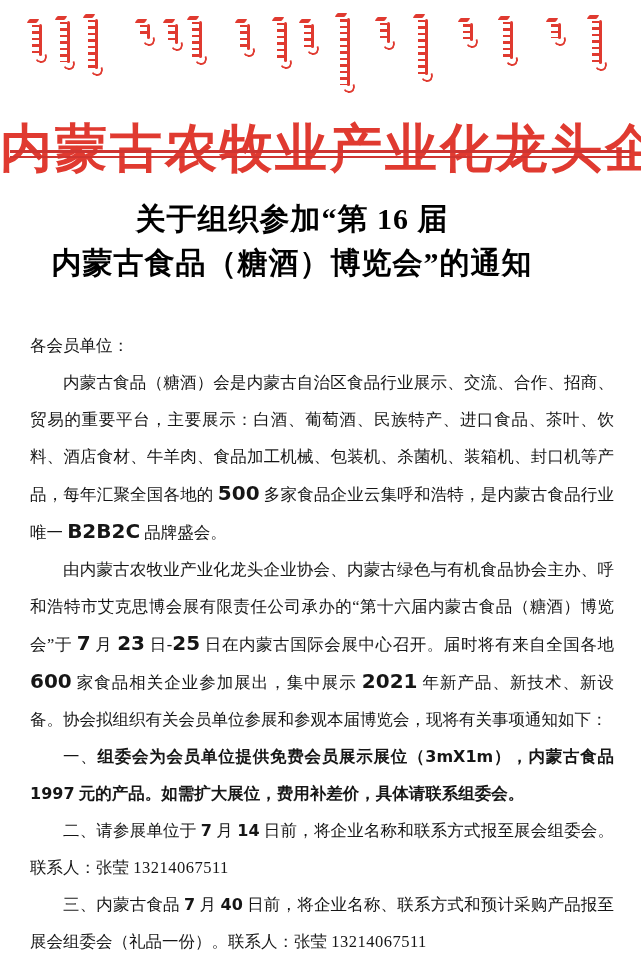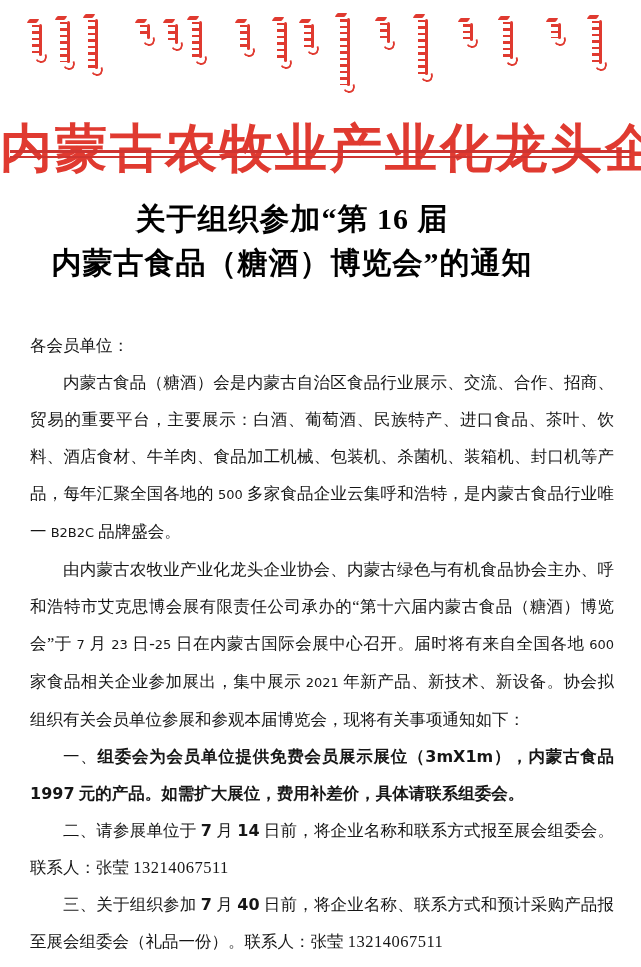--- a/index.html
+++ b/index.html
@@ -59,7 +59,7 @@
   .doc-body p.indent{text-indent:2em;}
   .seg-normal{font-weight:400;}
   .seg-bold{font-weight:700;}
-  .seg-num{font-family:"DejaVu Sans","Liberation Sans",sans-serif;font-size:13px;font-weight:400;}
+  .seg-num{font-family:"DejaVu Sans","Liberation Sans",sans-serif;font-size:20px;font-weight:700;}
   .seg-bold-num{font-family:"DejaVu Sans","Liberation Sans",sans-serif;font-size:16px;font-weight:700;}
   .seg-phone{font-family:"Liberation Serif","DejaVu Serif",serif;letter-spacing:0.5px;}
 </style>

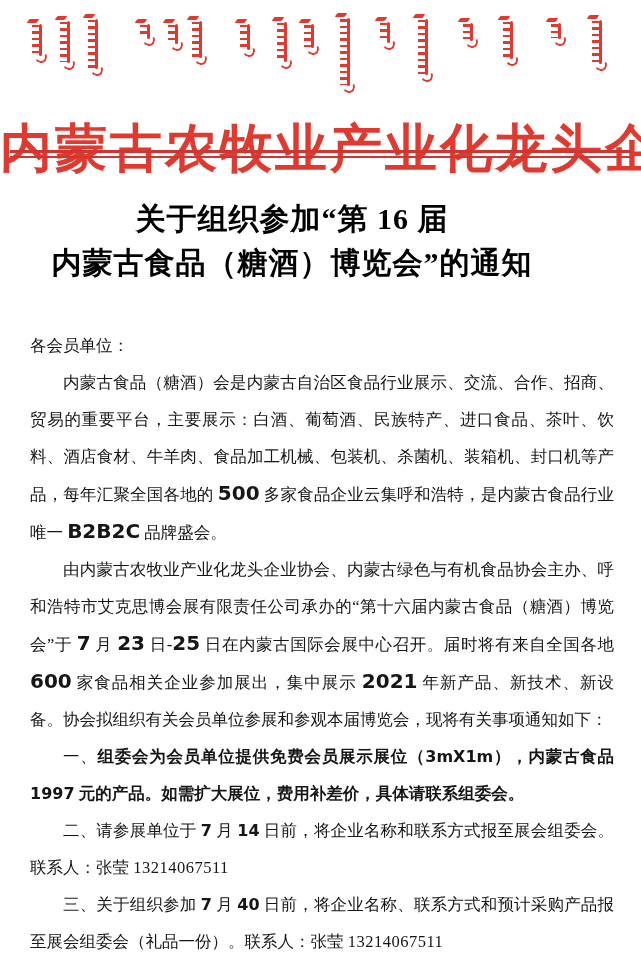--- a/index.html
+++ b/index.html
@@ -150,7 +150,7 @@
       <p class="indent"><span class="seg-normal">由内蒙古农牧业产业化龙头企业协会、内蒙古绿色与有机食品协会主办、呼和浩特市艾克思博会展有限责任公司承办的“第十六届内蒙古食品（糖酒）博览会”于 </span><span class="seg-num">7</span><span class="seg-normal"> 月 </span><span class="seg-num">23</span><span class="seg-normal"> 日-</span><span class="seg-num">25</span><span class="seg-normal"> 日在内蒙古国际会展中心召开。届时将有来自全国各地 </span><span class="seg-num">600</span><span class="seg-normal"> 家食品相关企业参加展出，集中展示 </span><span class="seg-num">2021</span><span class="seg-normal"> 年新产品、新技术、新设备。协会拟组织有关会员单位参展和参观本届博览会，现将有关事项通知如下：</span></p>
       <p class="indent"><span class="seg-normal">一、</span><span class="seg-bold">组委会为会员单位提供免费会员展示展位（</span><span class="seg-bold-num">3mX1m</span><span class="seg-bold">），内蒙古食品 </span><span class="seg-bold-num">1997</span><span class="seg-bold"> 元的产品。如需扩大展位，费用补差价，具体请联系组委会。</span></p>
       <p class="indent"><span class="seg-normal">二、请参展单位于 </span><span class="seg-bold-num">7</span><span class="seg-normal"> 月 </span><span class="seg-bold-num">14</span><span class="seg-normal"> 日前，将企业名称和联系方式报至展会组委会。联系人：张莹 </span><span class="seg-phone">13214067511</span></p>
-      <p class="indent"><span class="seg-normal">三、关于组织参加 </span><span class="seg-bold-num">7</span><span class="seg-normal"> 月 </span><span class="seg-bold-num">40</span><span class="seg-normal"> 日前，将企业名称、联系方式和预计采购产品报至展会组委会（礼品一份）。联系人：张莹 </span><span class="seg-phone">13214067511</span></p>
+      <p class="indent"><span class="seg-normal">三、内蒙古食品 </span><span class="seg-bold-num">7</span><span class="seg-normal"> 月 </span><span class="seg-bold-num">40</span><span class="seg-normal"> 日前，将企业名称、联系方式和预计采购产品报至展会组委会（礼品一份）。联系人：张莹 </span><span class="seg-phone">13214067511</span></p>
     </div>
 
 </div>

